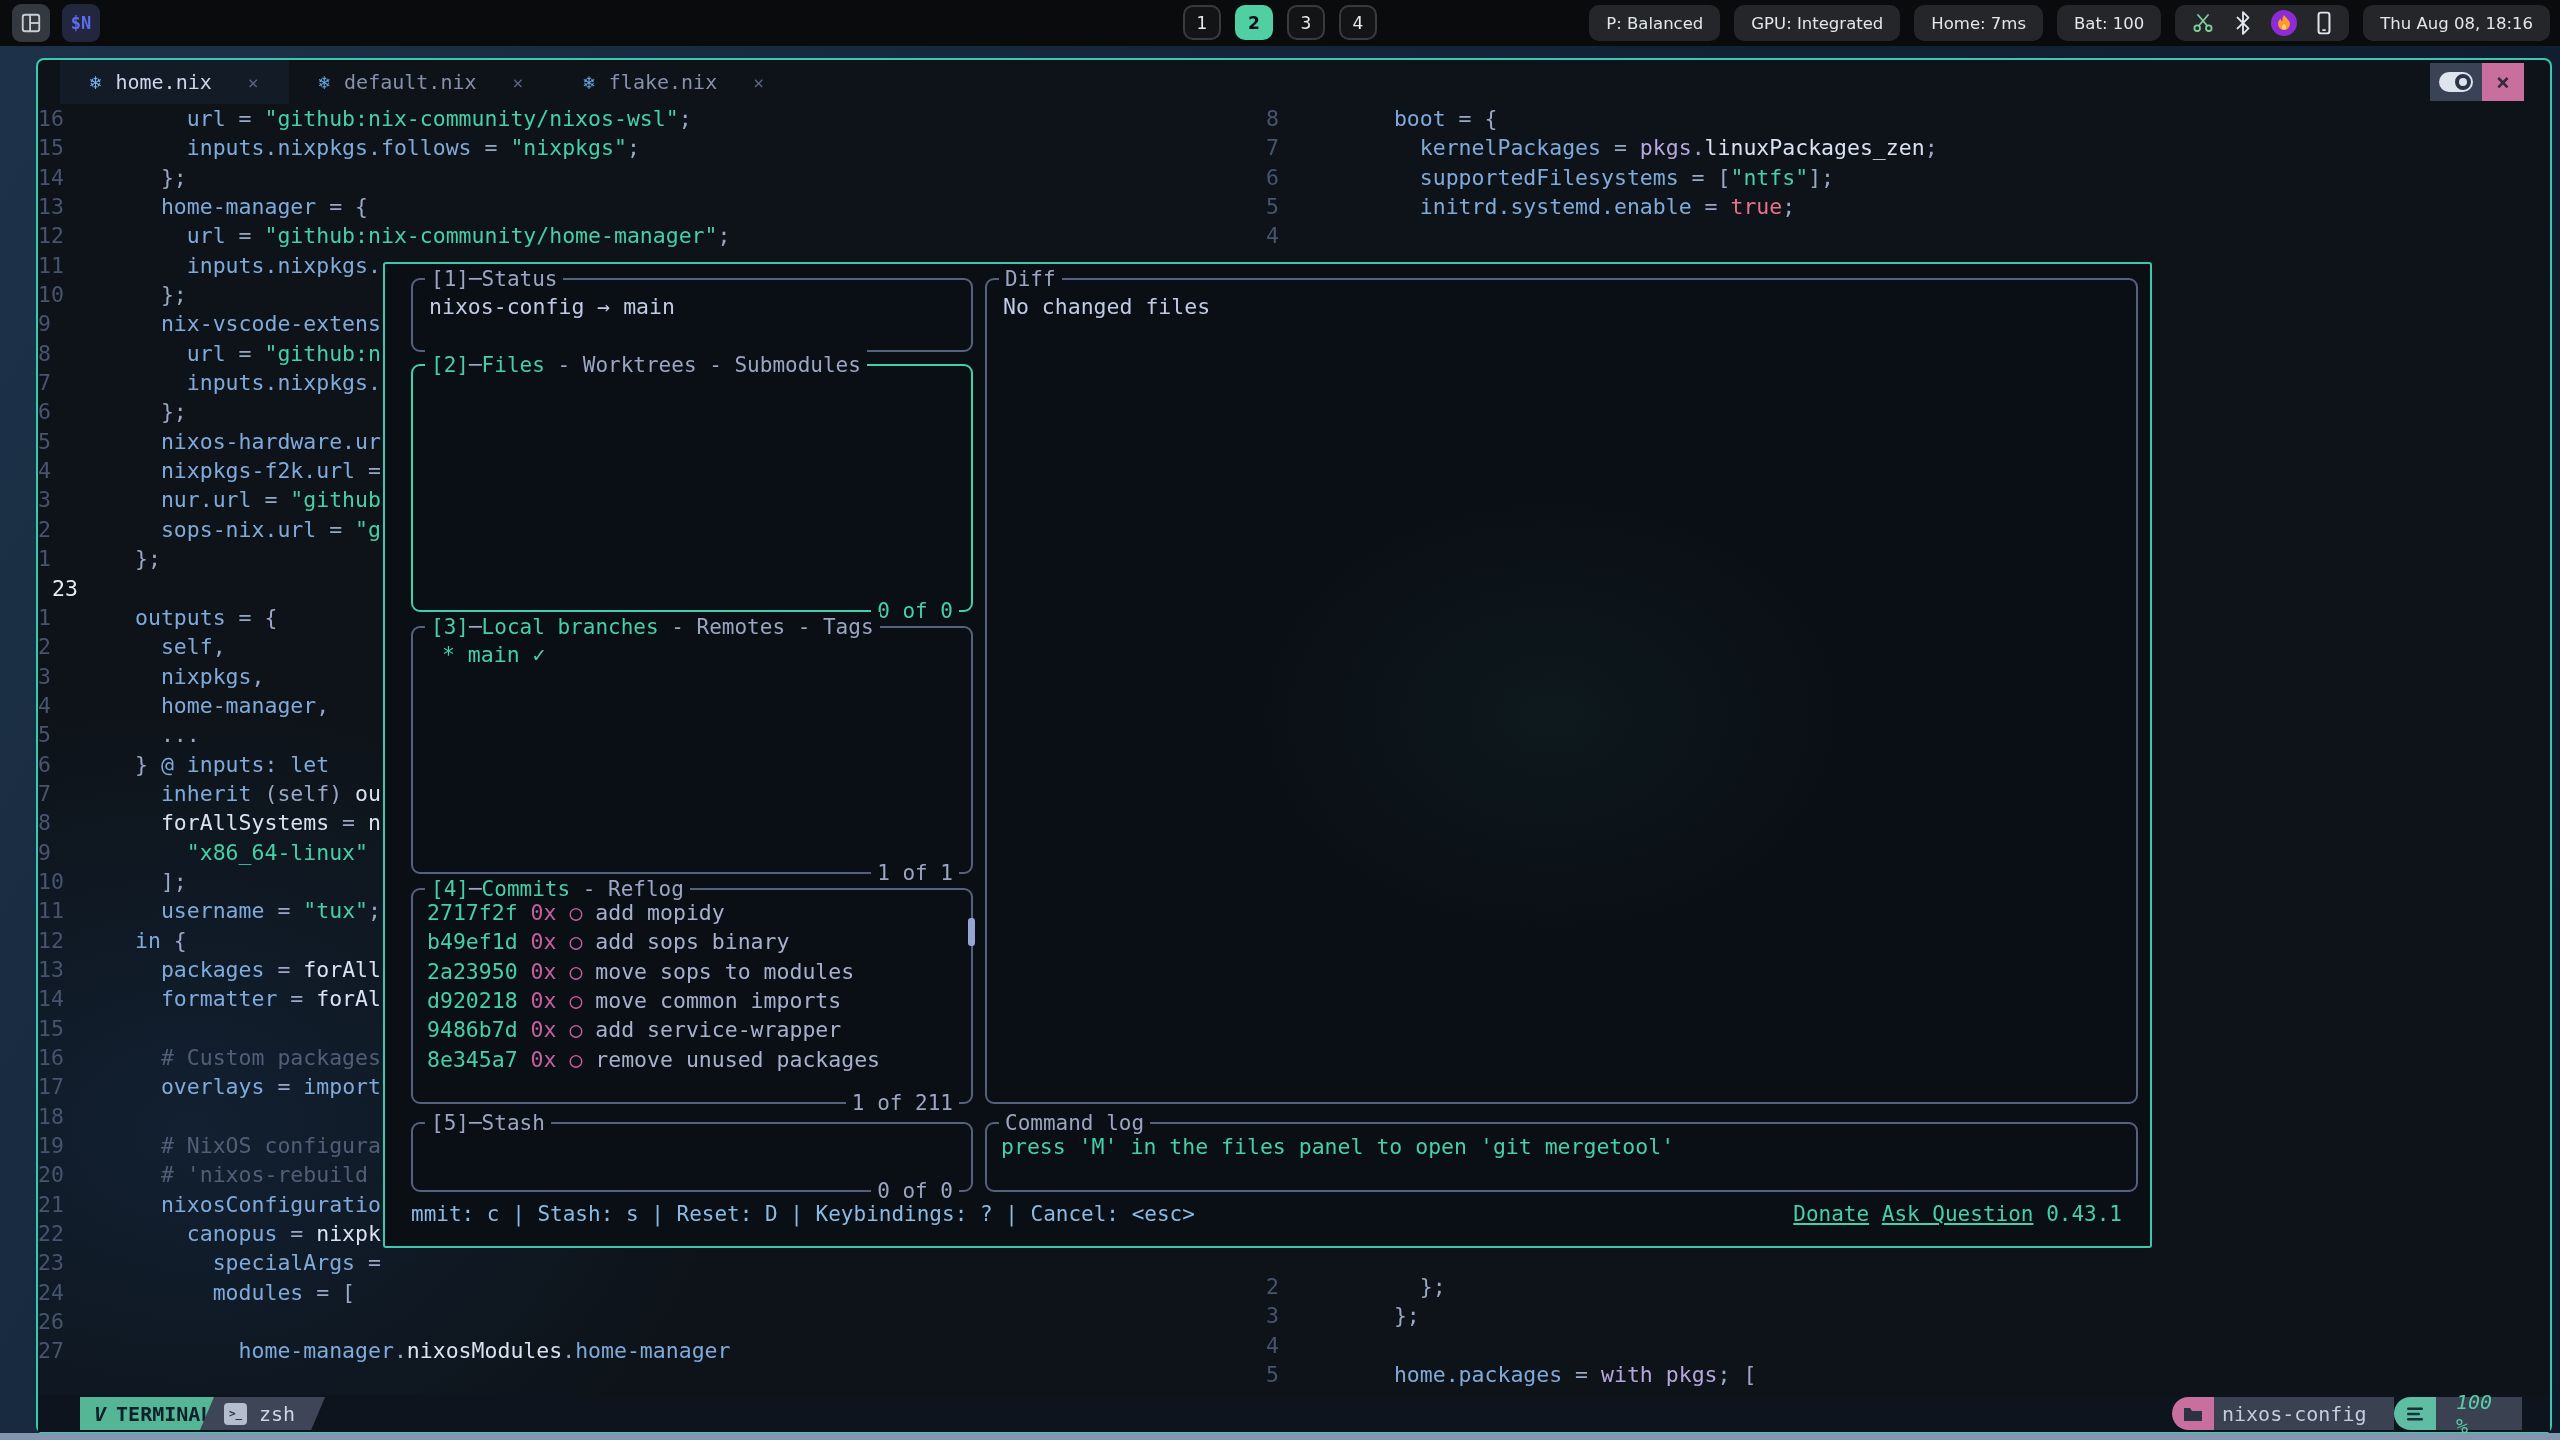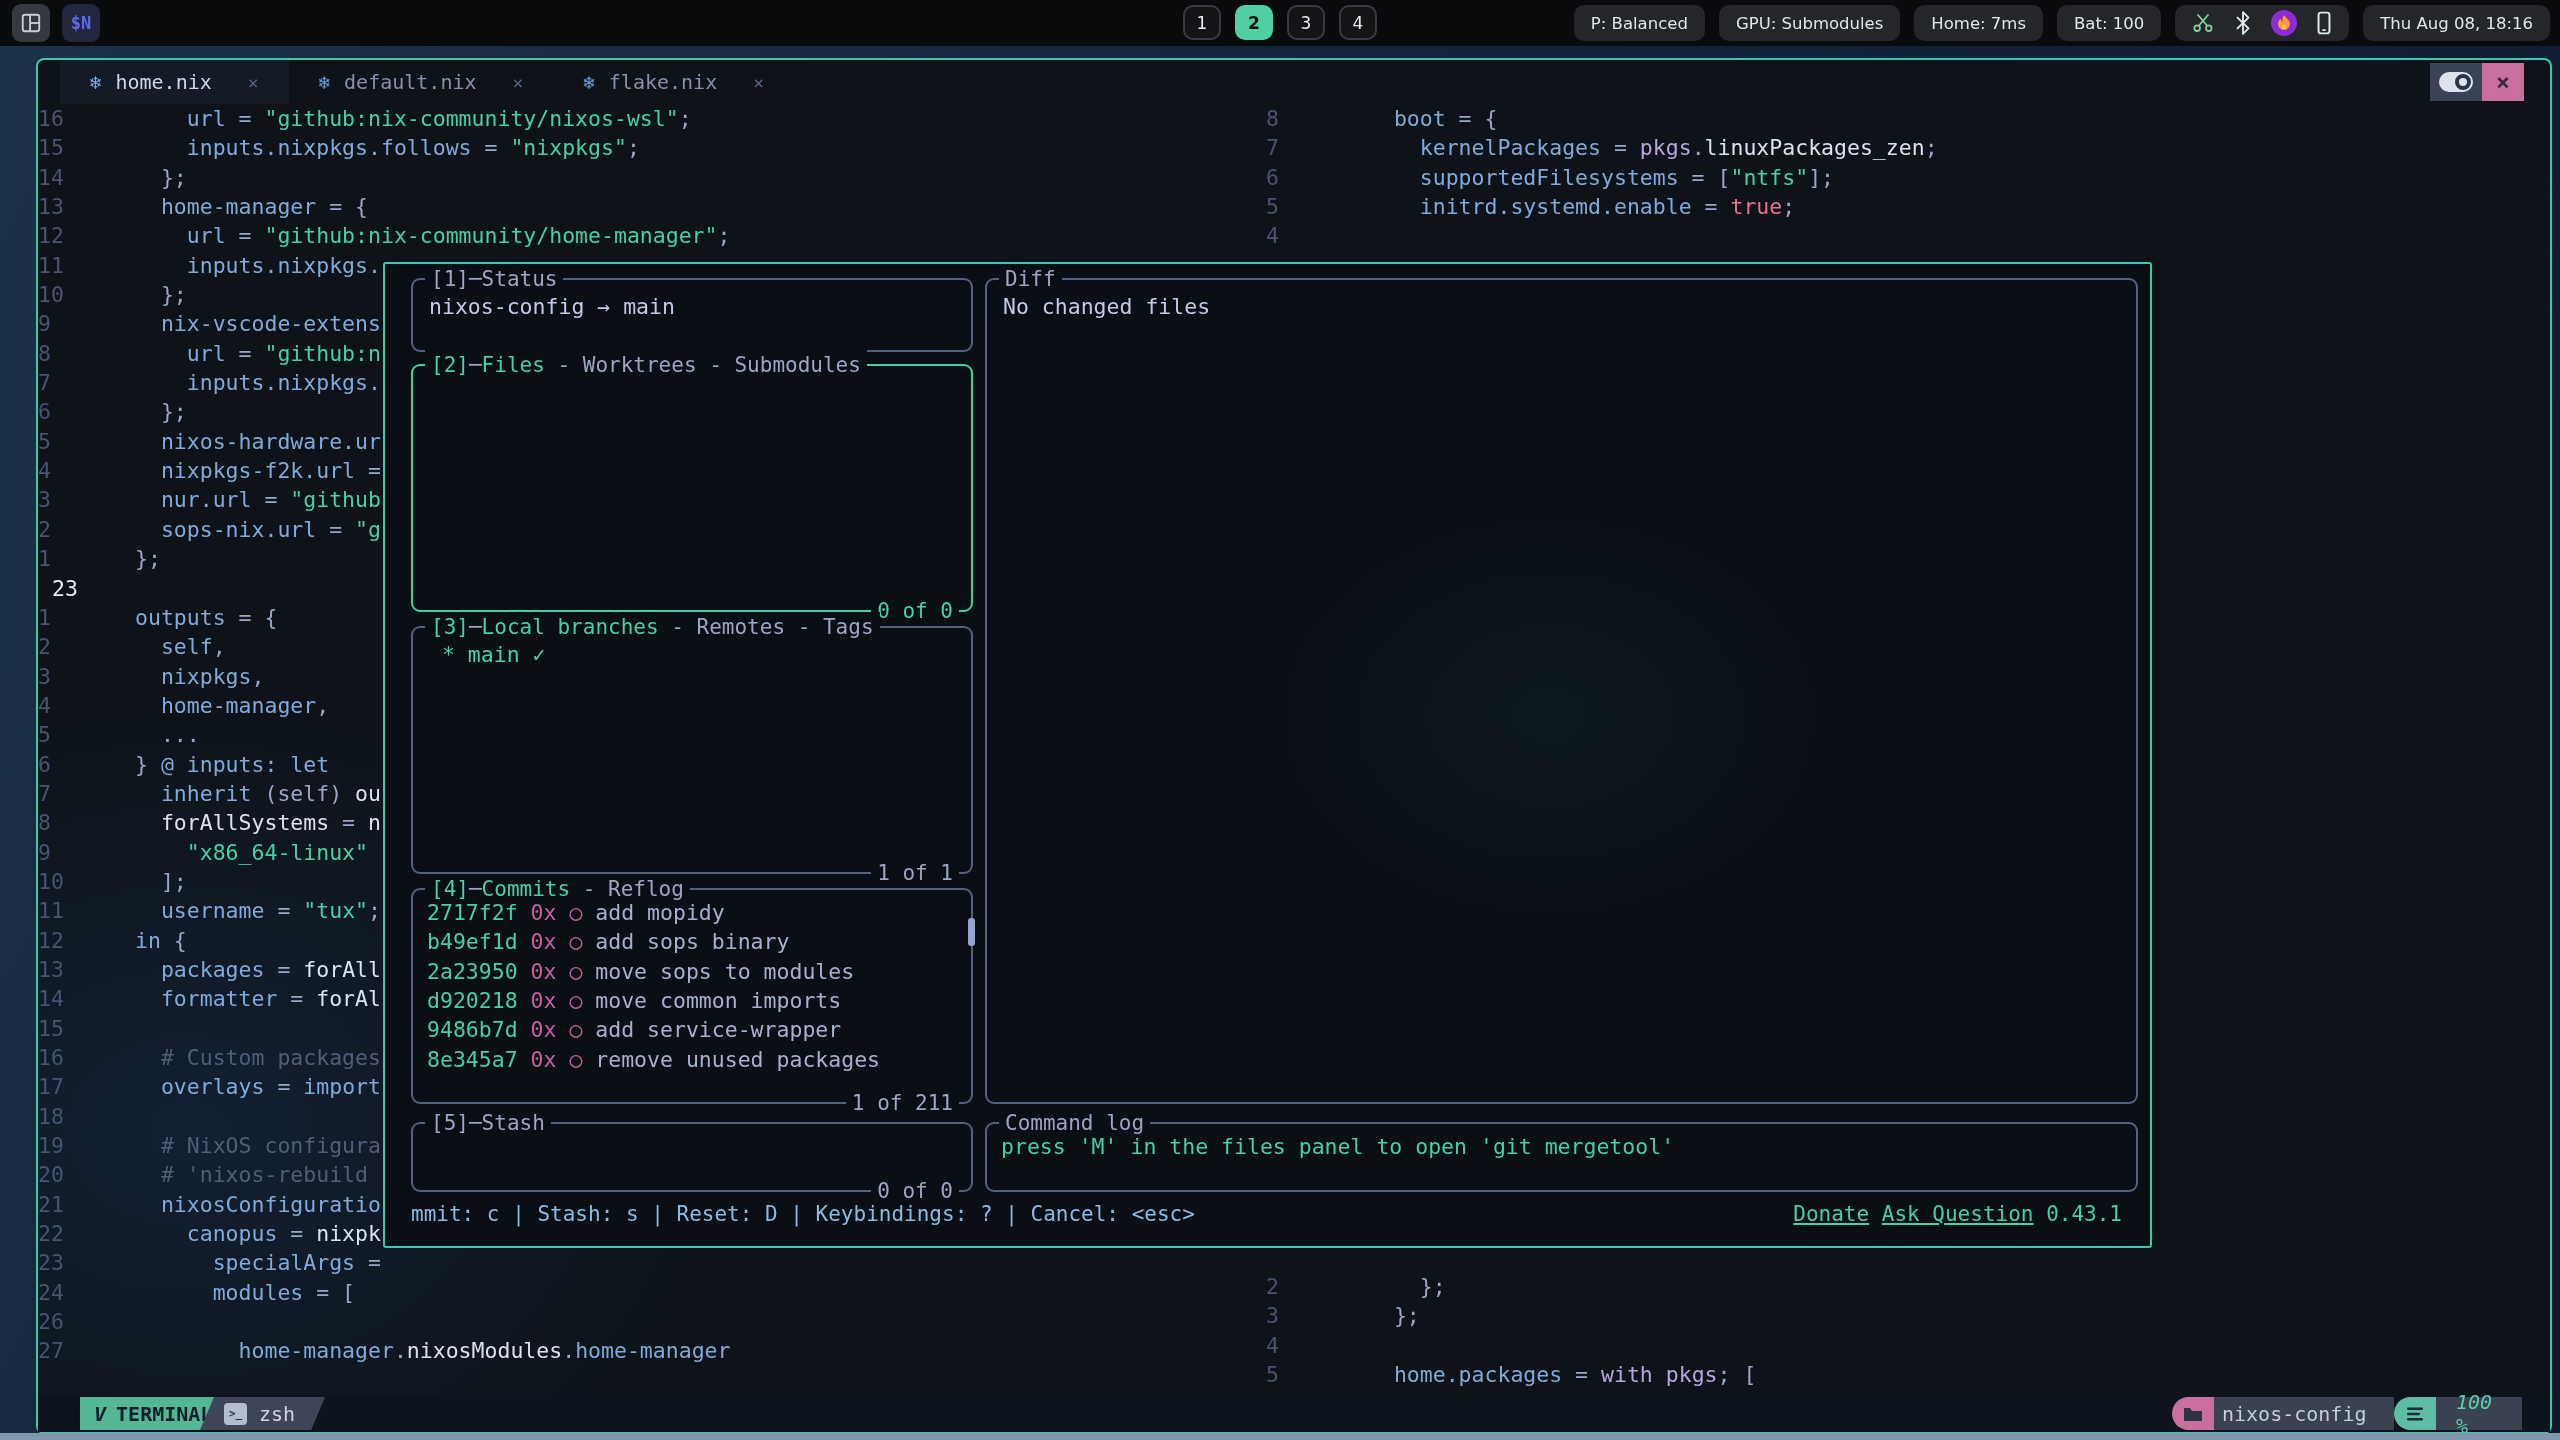--- a/index.html
+++ b/index.html
@@ -141,7 +141,7 @@
 
   <div class="tright">
     <div class="pill">P: Balanced</div>
-    <div class="pill">GPU: Submodules</div>
+    <div class="pill">GPU: Integrated</div>
     <div class="pill">Home: 7ms</div>
     <div class="pill">Bat: 100</div>
     <div class="pill pill-icons">

